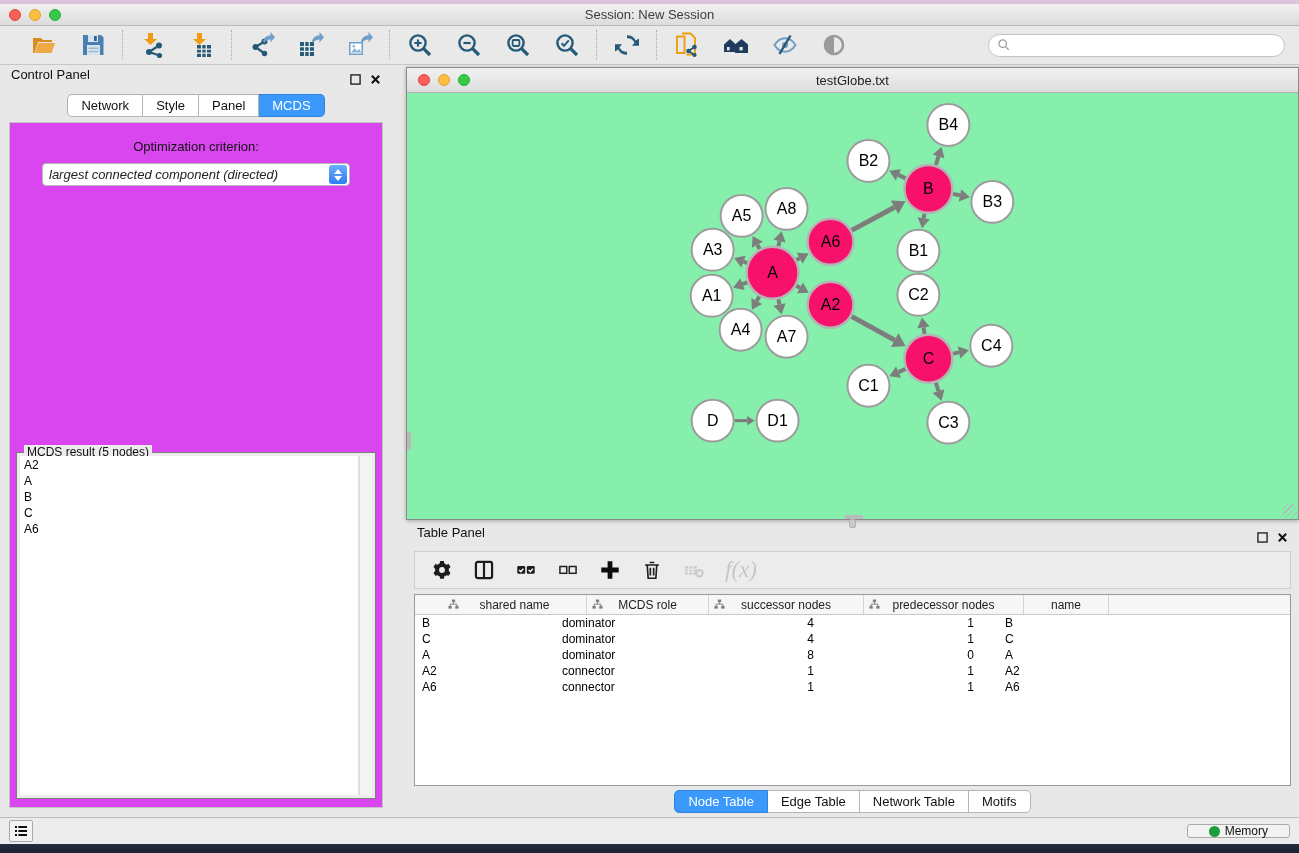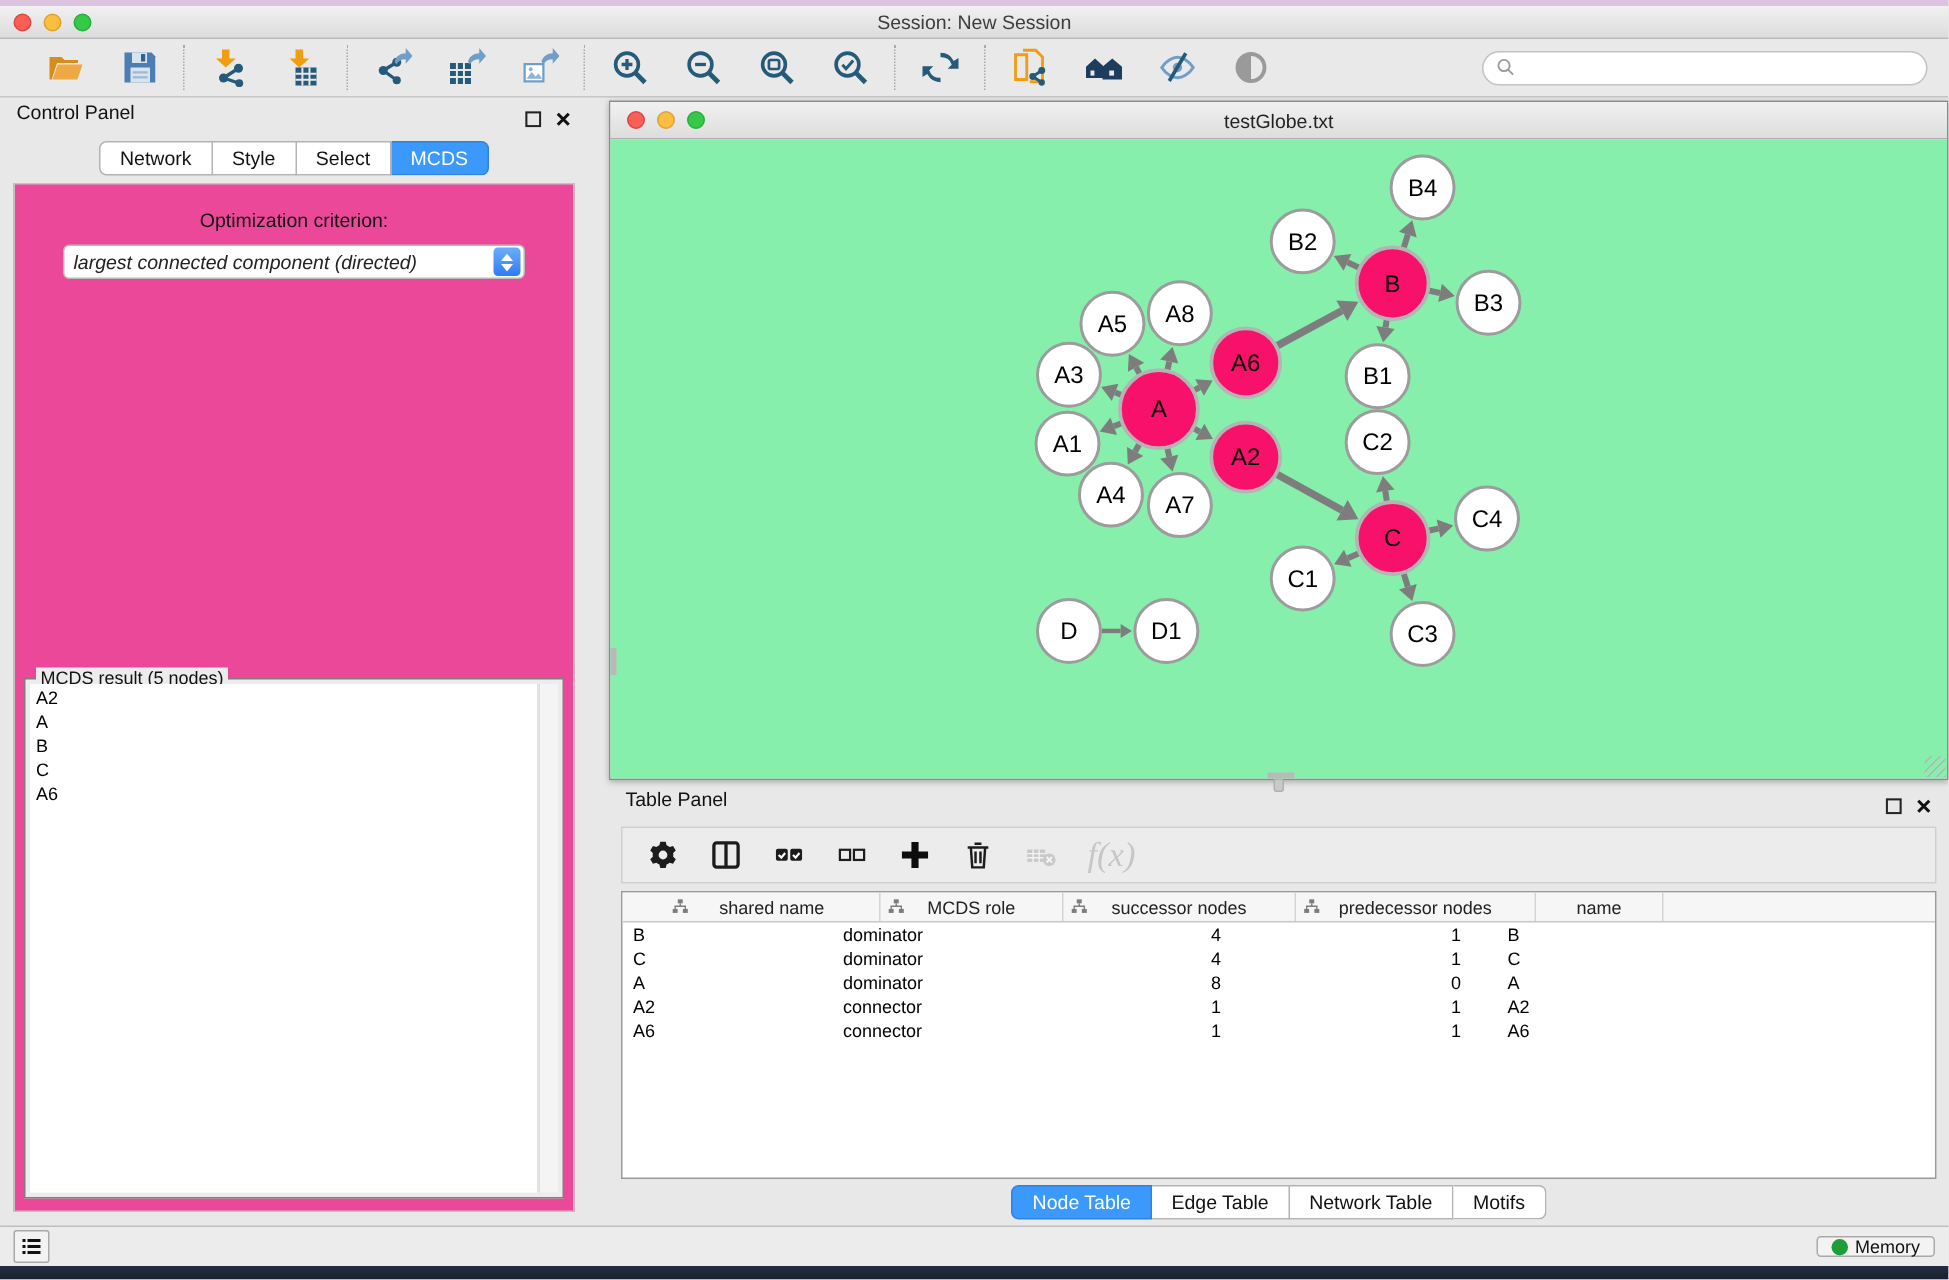--- a/index.html
+++ b/index.html
@@ -295,7 +295,7 @@
     <div class="cp-tabs" id="cp-tabs">
         <div class="seg-tab">Network</div>
         <div class="seg-tab">Style</div>
-        <div class="seg-tab">Select</div>
+        <div class="seg-tab">Panel</div>
         <div class="seg-tab selected">MCDS</div>
       </div>
     <div id="cp-body">

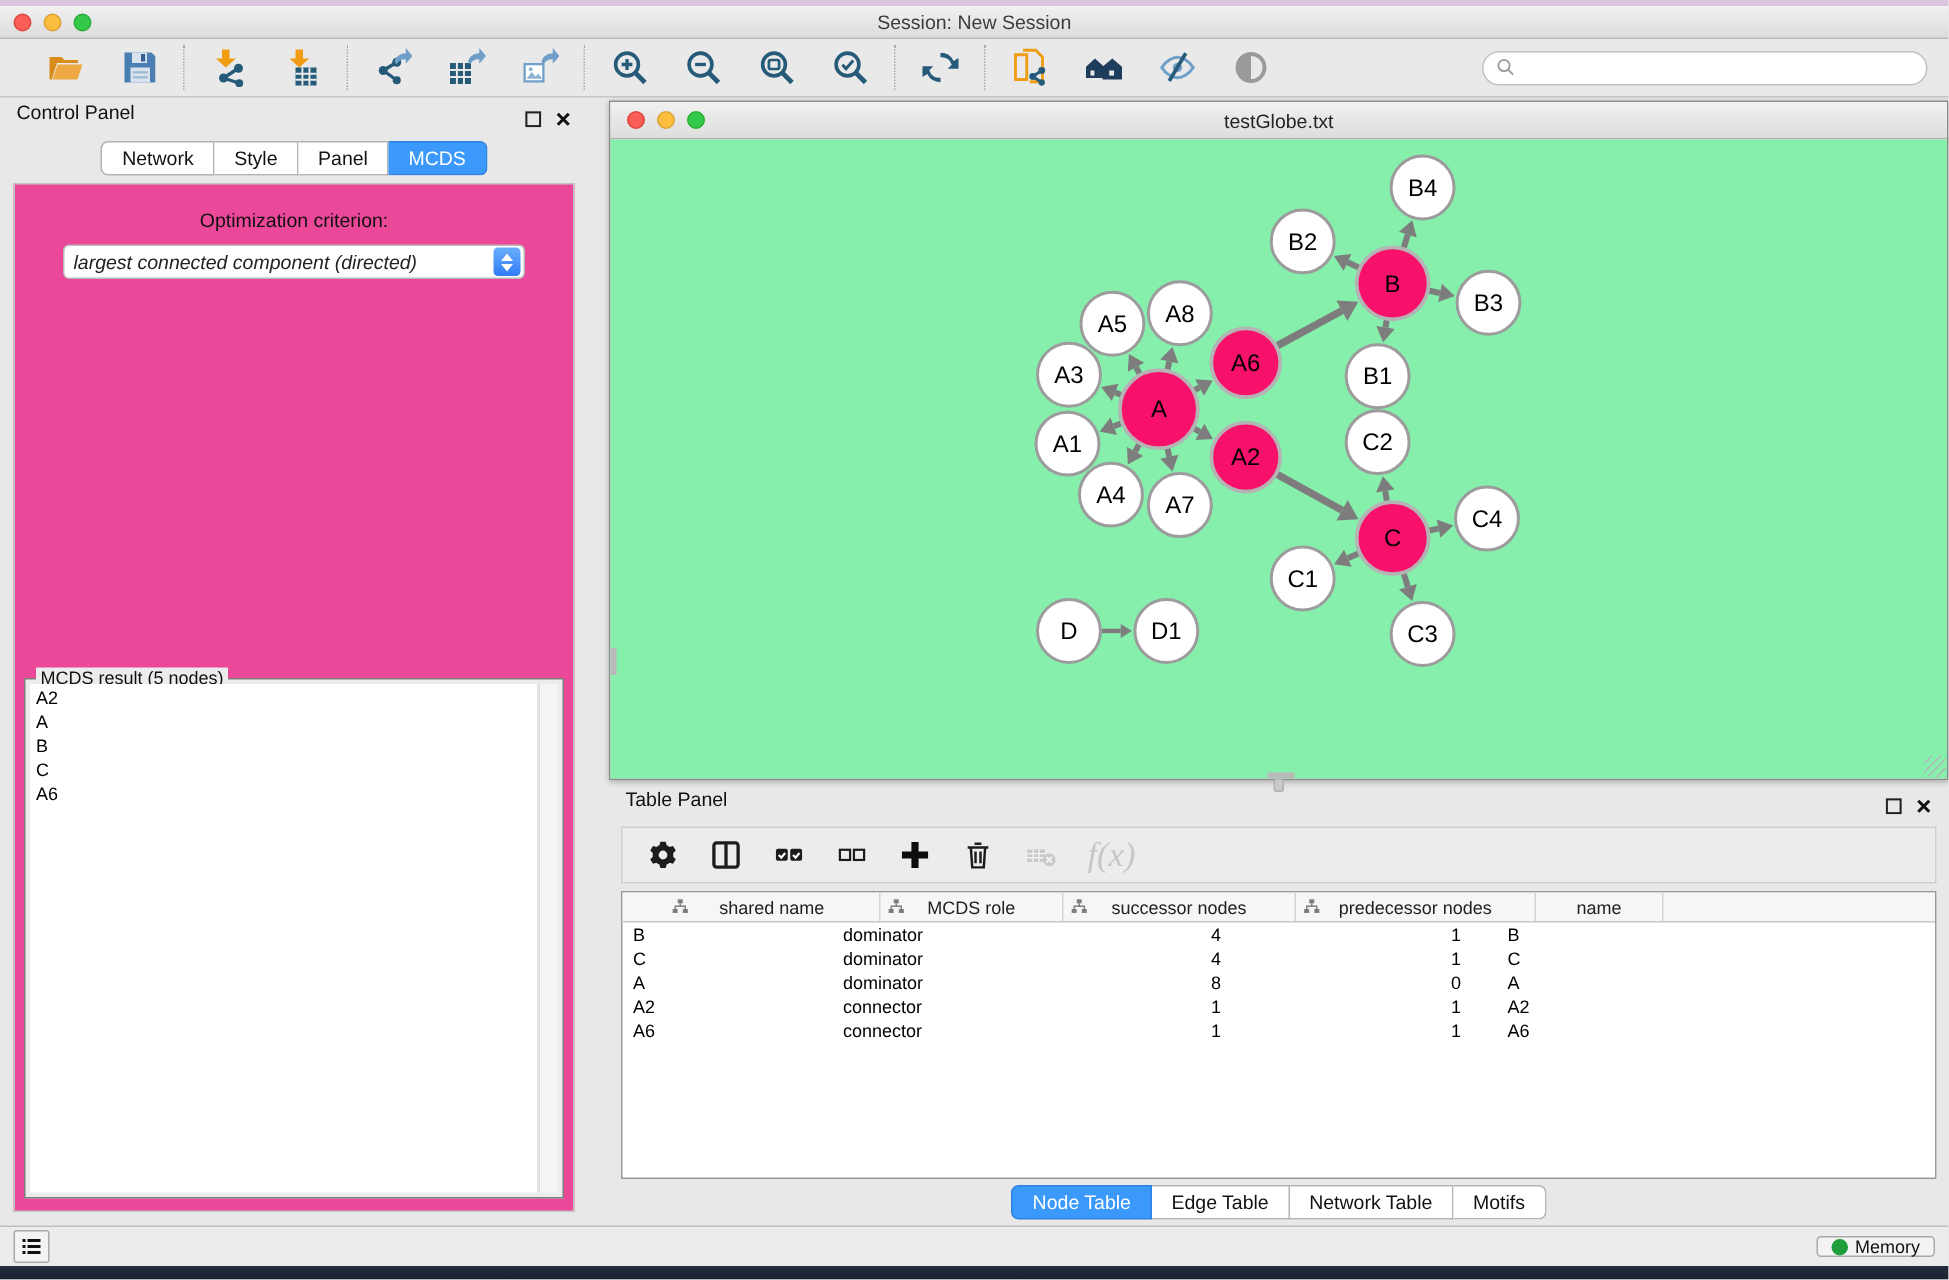--- a/index.html
+++ b/index.html
@@ -40,7 +40,7 @@
   .seg-tab:first-child { border-left:1px solid #b3b3b3; border-radius:5px 0 0 5px; }
   .seg-tab:last-child { border-radius:0 5px 5px 0; }
   .seg-tab.selected { background:#3b99fc; border-color:#2f82e0; color:#fff; }
-  #cp-body { flex:1; margin:0 9px 9px; border:1px solid #c3c3c3; background:#ec4899; display:flex; flex-direction:column; align-items:center; overflow:hidden; }
+  #cp-body { flex:1; margin:0 9px 9px; border:1px solid #c3c3c3; background:#d946ef; display:flex; flex-direction:column; align-items:center; overflow:hidden; }
   #opt-label { margin-top:16px; font-size:13px; color:#111; }
   #criterion-select { margin-top:9px; width:308px; height:23px; background:#fff; border:1px solid #b9b9b9; border-radius:4px; display:flex; align-items:center; position:relative; cursor:default;font-style:italic; }
   #criterion-select .sel-text { flex:1; padding:0 6px; font-size:13px; white-space:nowrap; overflow:hidden; }

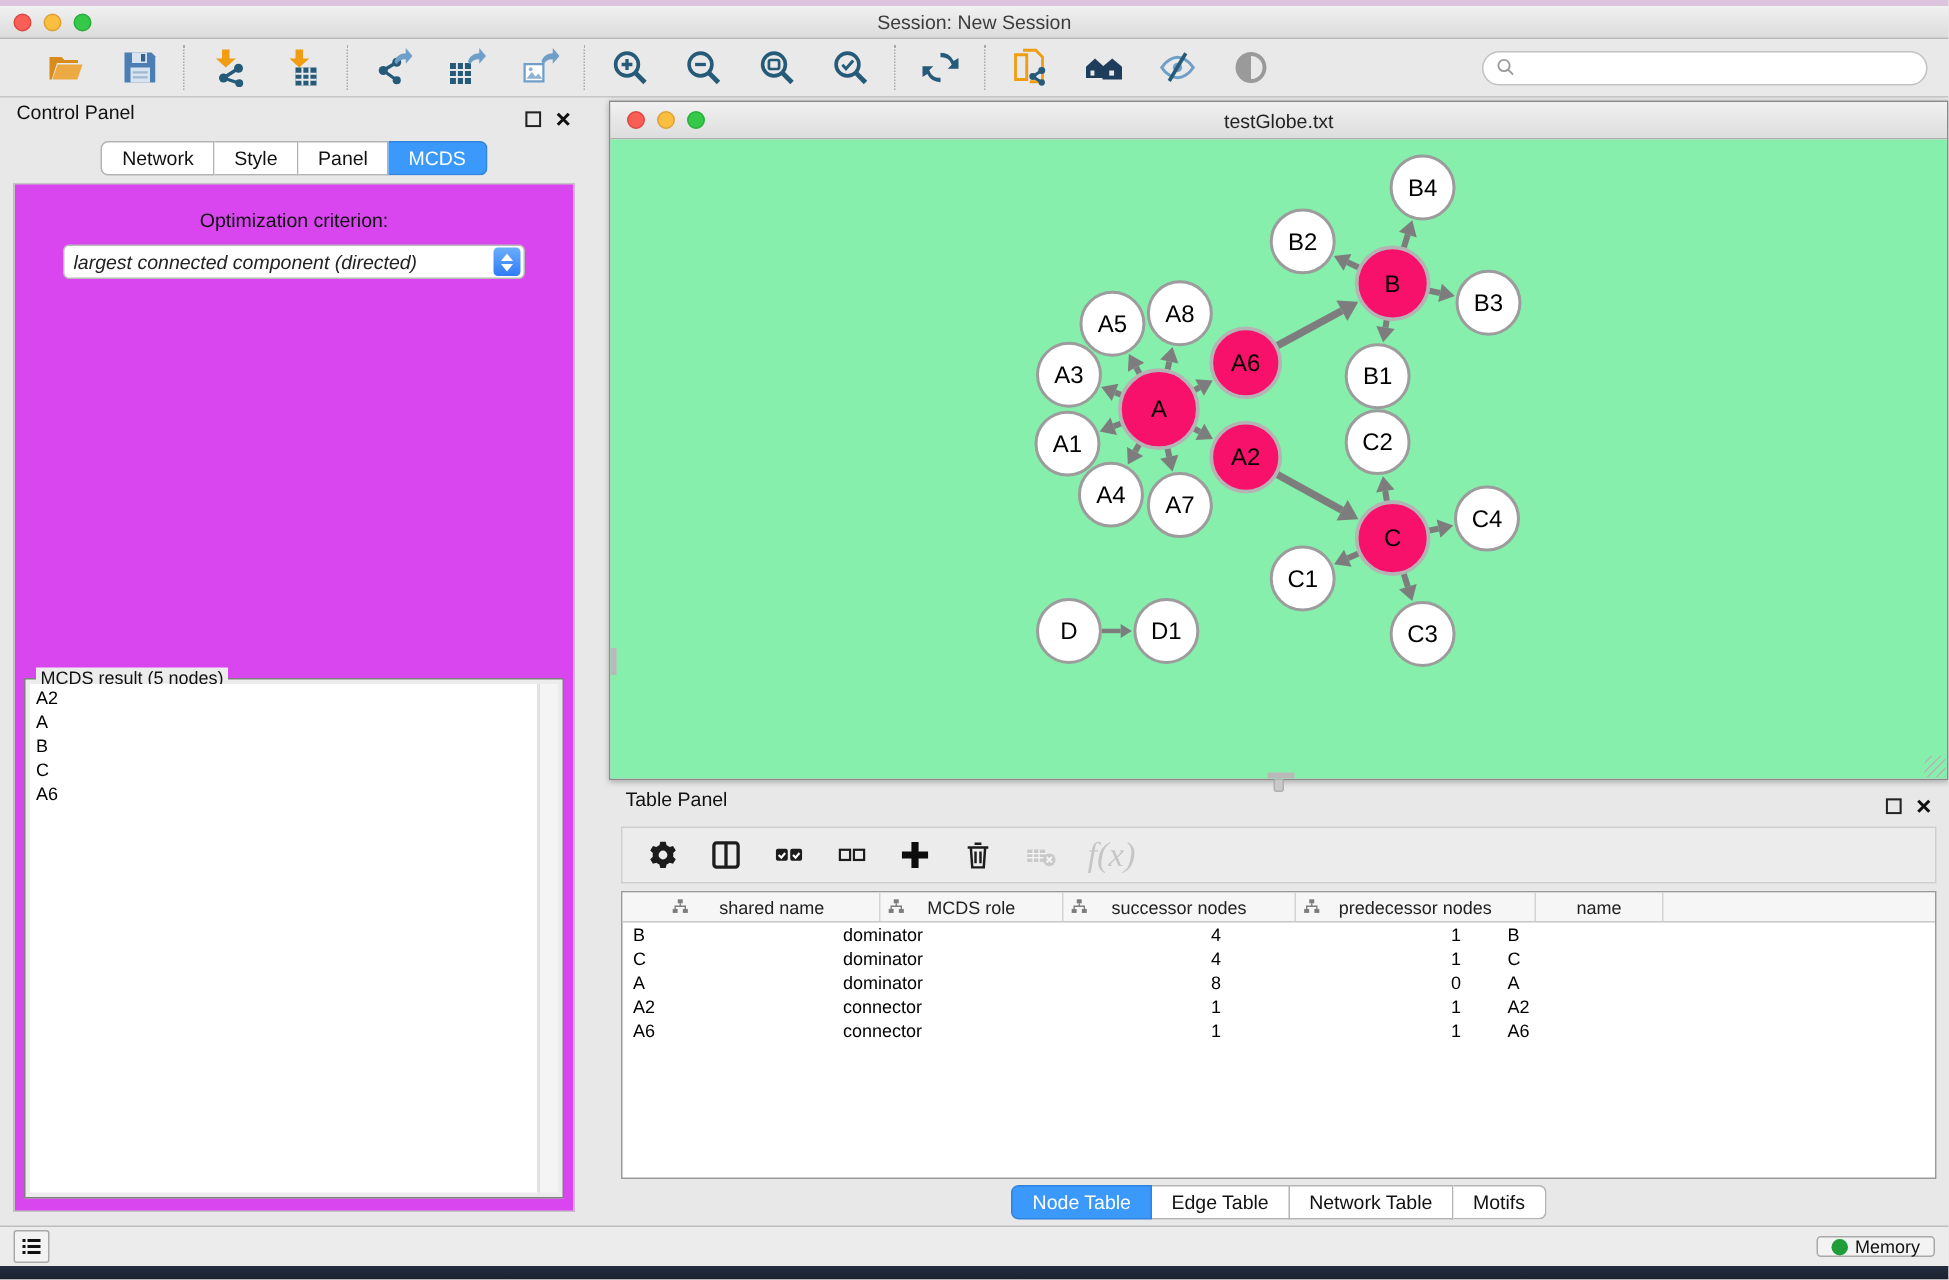--- a/index.html
+++ b/index.html
@@ -97,7 +97,7 @@
   #statusbar { position:absolute; bottom:9px; left:0; right:0; height:27px; background:#ececec; border-top:1px solid #bdbdbd; display:flex; align-items:center; padding:0 9px; }
   #list-button { width:24px; height:22px; border:1px solid #a9a9a9; background:#f3f3f3; border-radius:2px; display:flex; align-items:center; justify-content:center; }
   #list-button svg { width:16px; height:16px; }
-  #memory-button { margin-left:auto; height:14px; border:1px solid #a9a9a9; background:#f3f3f3; border-radius:3px; display:flex; align-items:center; gap:5px; padding:0 9px; font-size:12px; color:#111; }
+  #memory-button { margin-left:auto; height:14px; border:1px solid #a9a9a9; background:#f3f3f3; border-radius:3px; display:flex; align-items:center; gap:5px; padding:0 21px; font-size:12px; color:#111; }
   #memory-dot { width:11px; height:11px; border-radius:50%; background:#1f9d3a; }
   #desktop-strip { position:absolute; bottom:0; left:0; right:0; height:9px; background:linear-gradient(#242e40,#1a2130); }
 </style>

